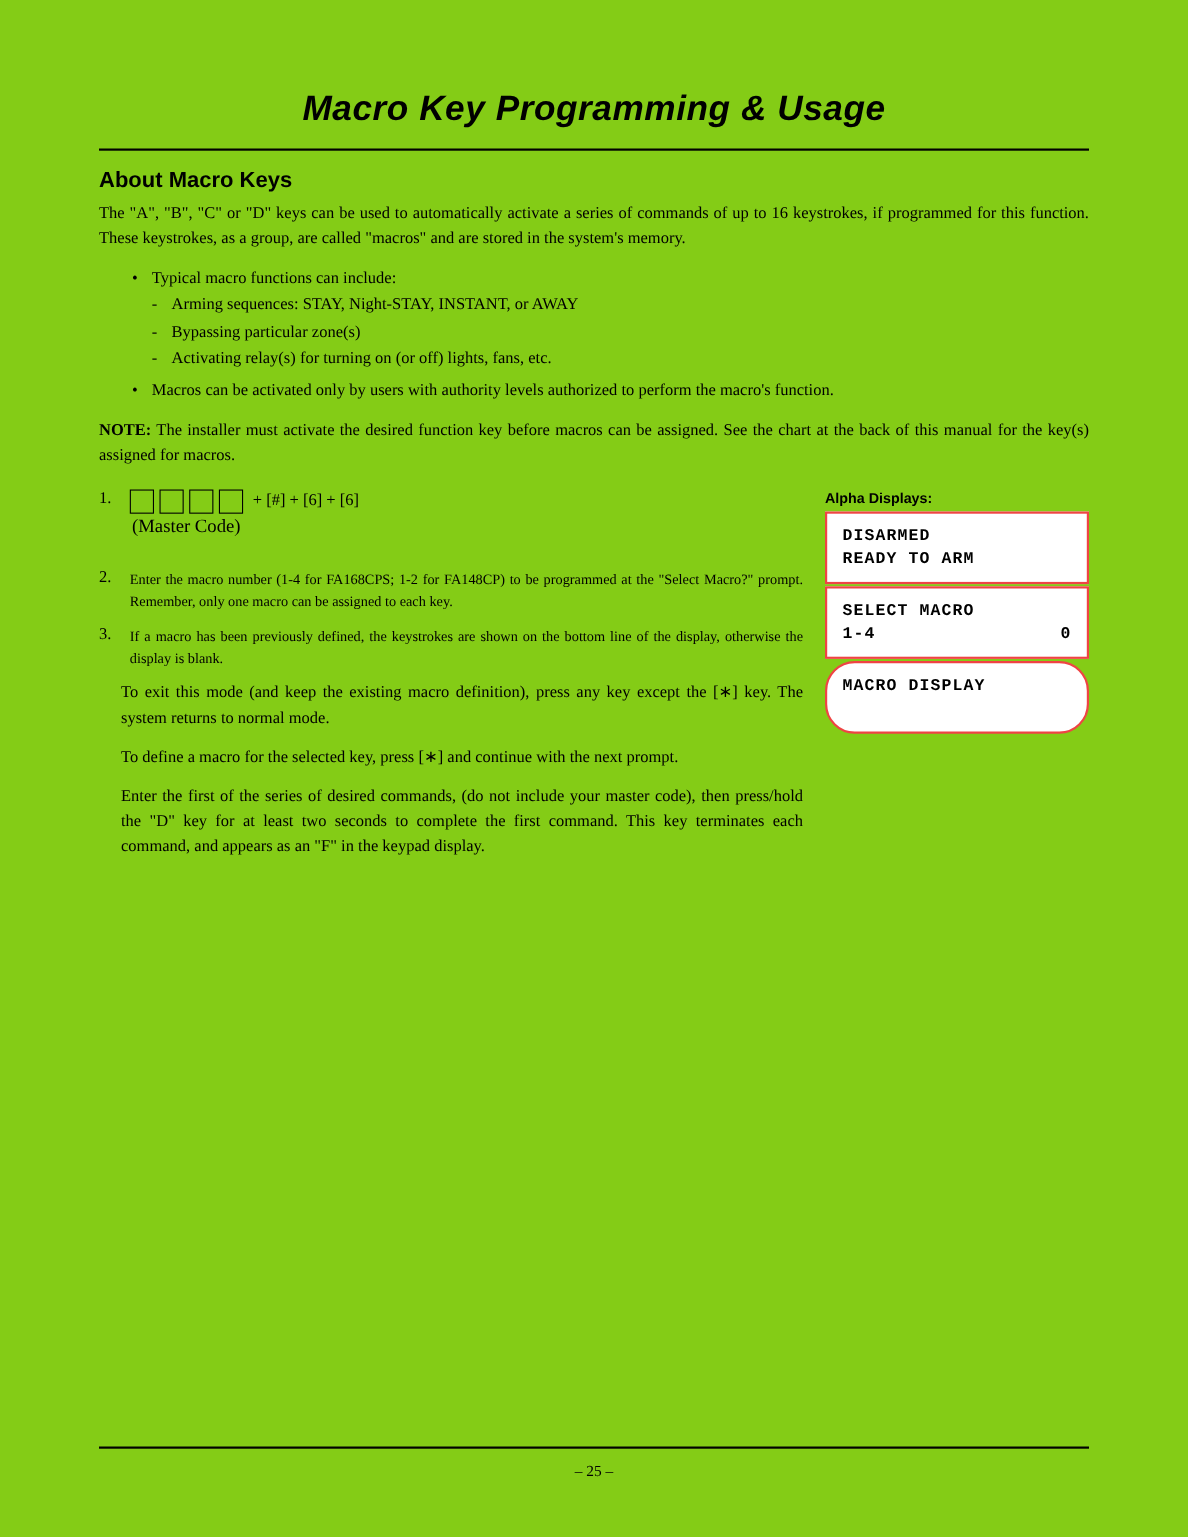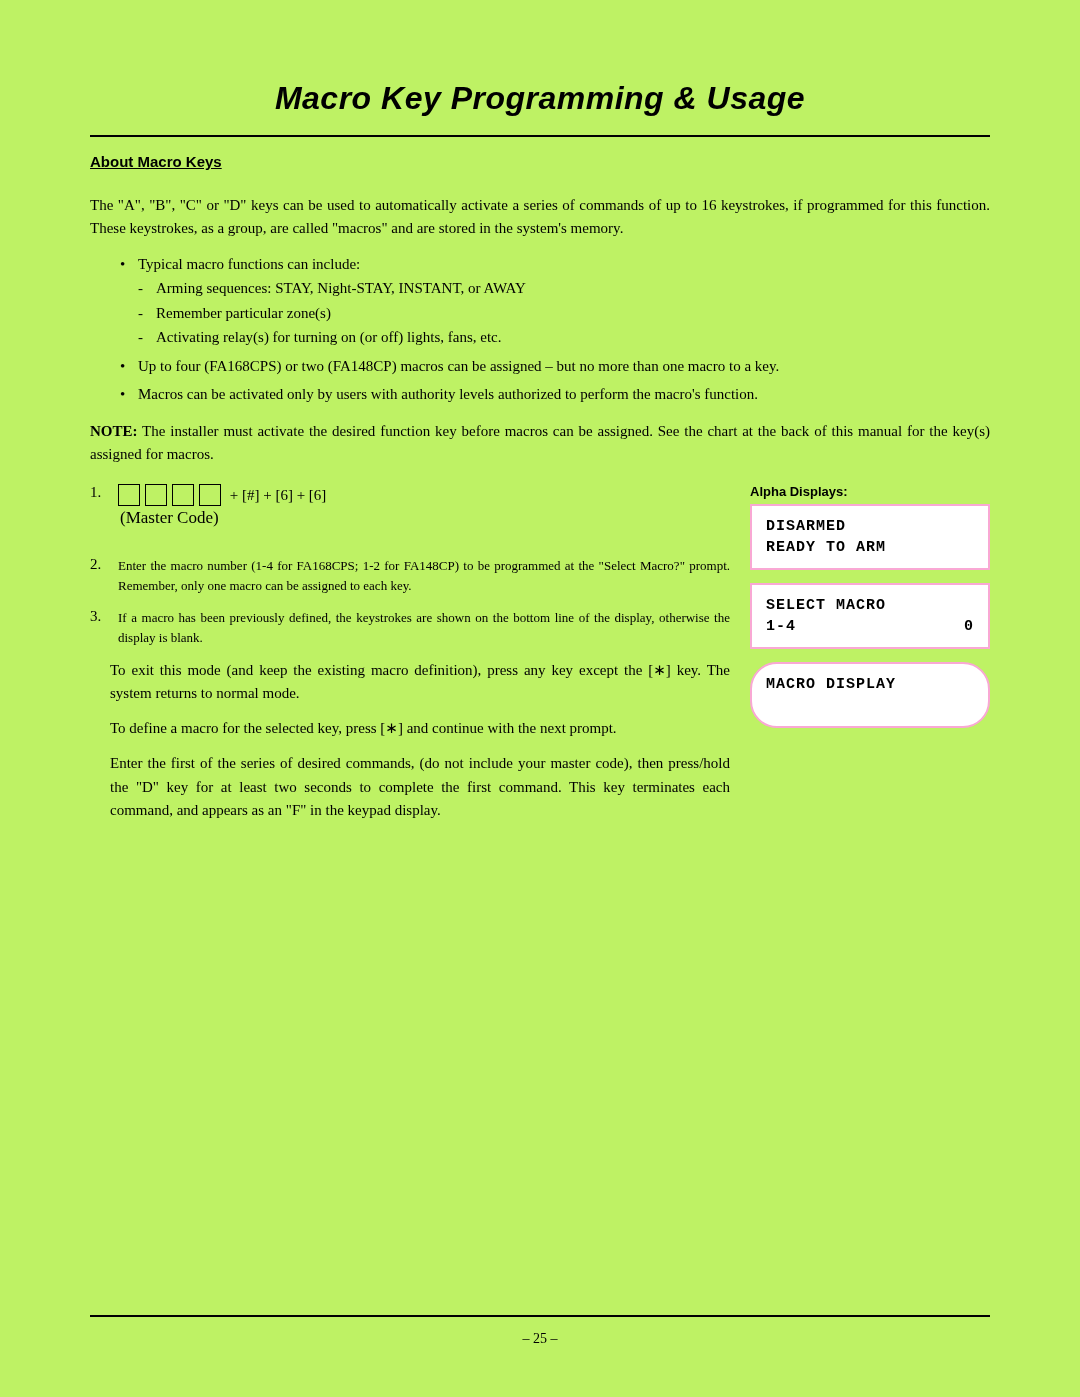--- a/index.html
+++ b/index.html
@@ -17,7 +17,7 @@
     .page {
       width: 1080px;
       min-height: 1397px;
-      background: #bef264;
+      background: #84cc16;
       padding: 80px 90px 60px 90px;
       position: relative;
     }

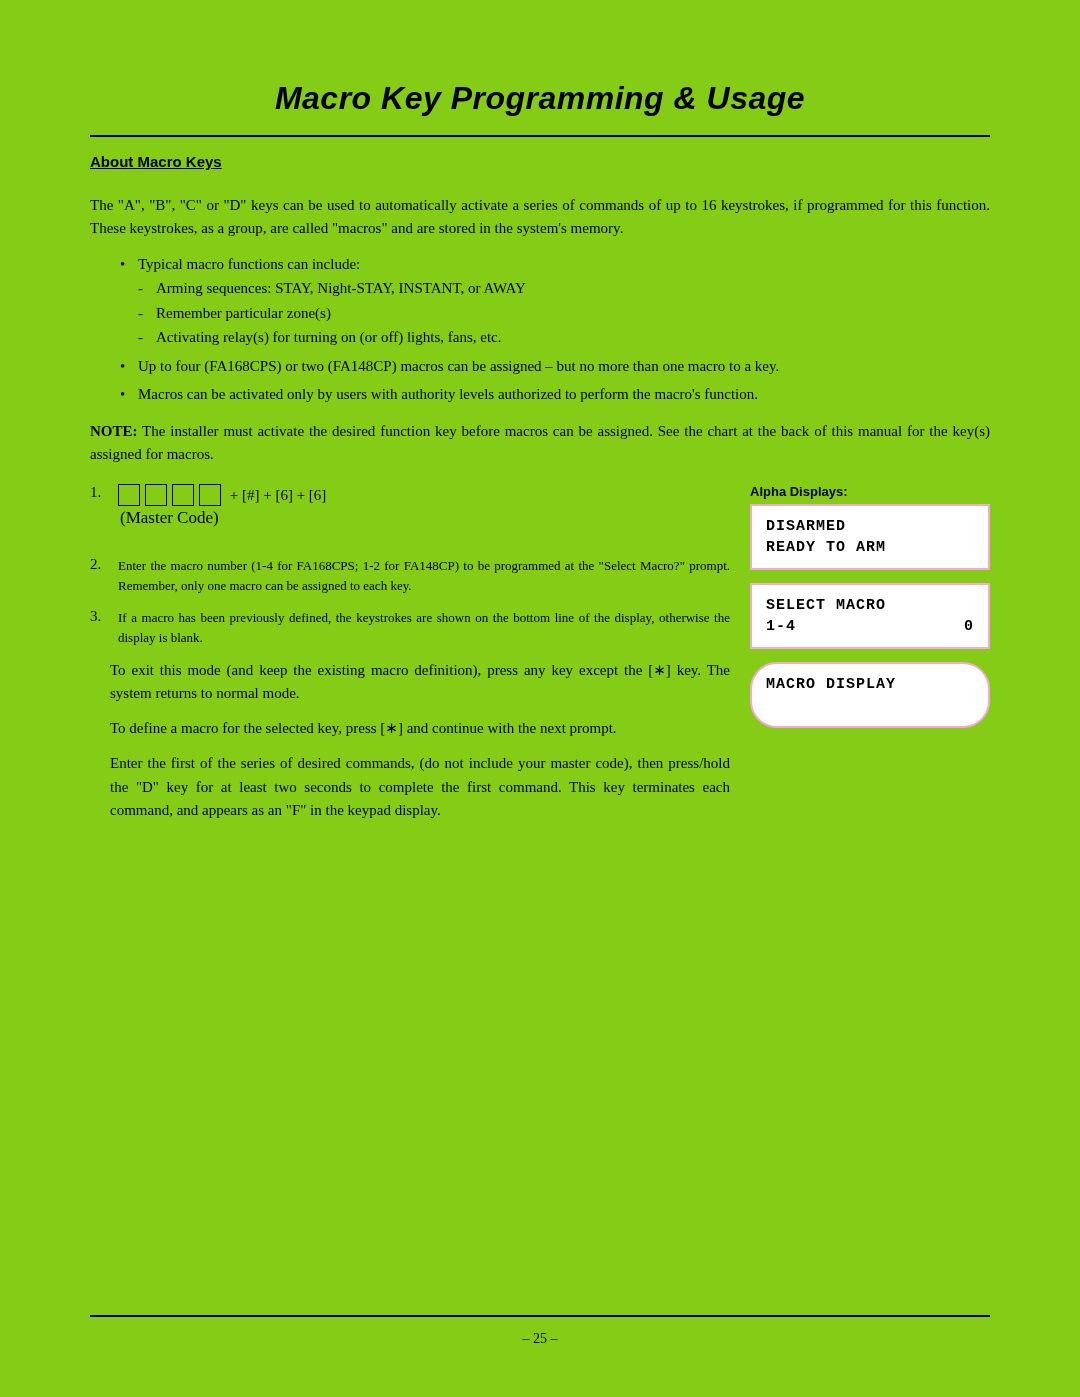--- a/index.html
+++ b/index.html
@@ -34,10 +34,9 @@
 
     .section-heading {
       font-family: Arial, Helvetica, sans-serif;
-      font-size: 15px;
-      font-weight: bold;
-      text-decoration: underline;
-      margin-bottom: 24px;
+      font-size: 20px;
+      font-weight: bold;
+      margin-bottom: 7px;
       margin-top: 4px;
     }
 

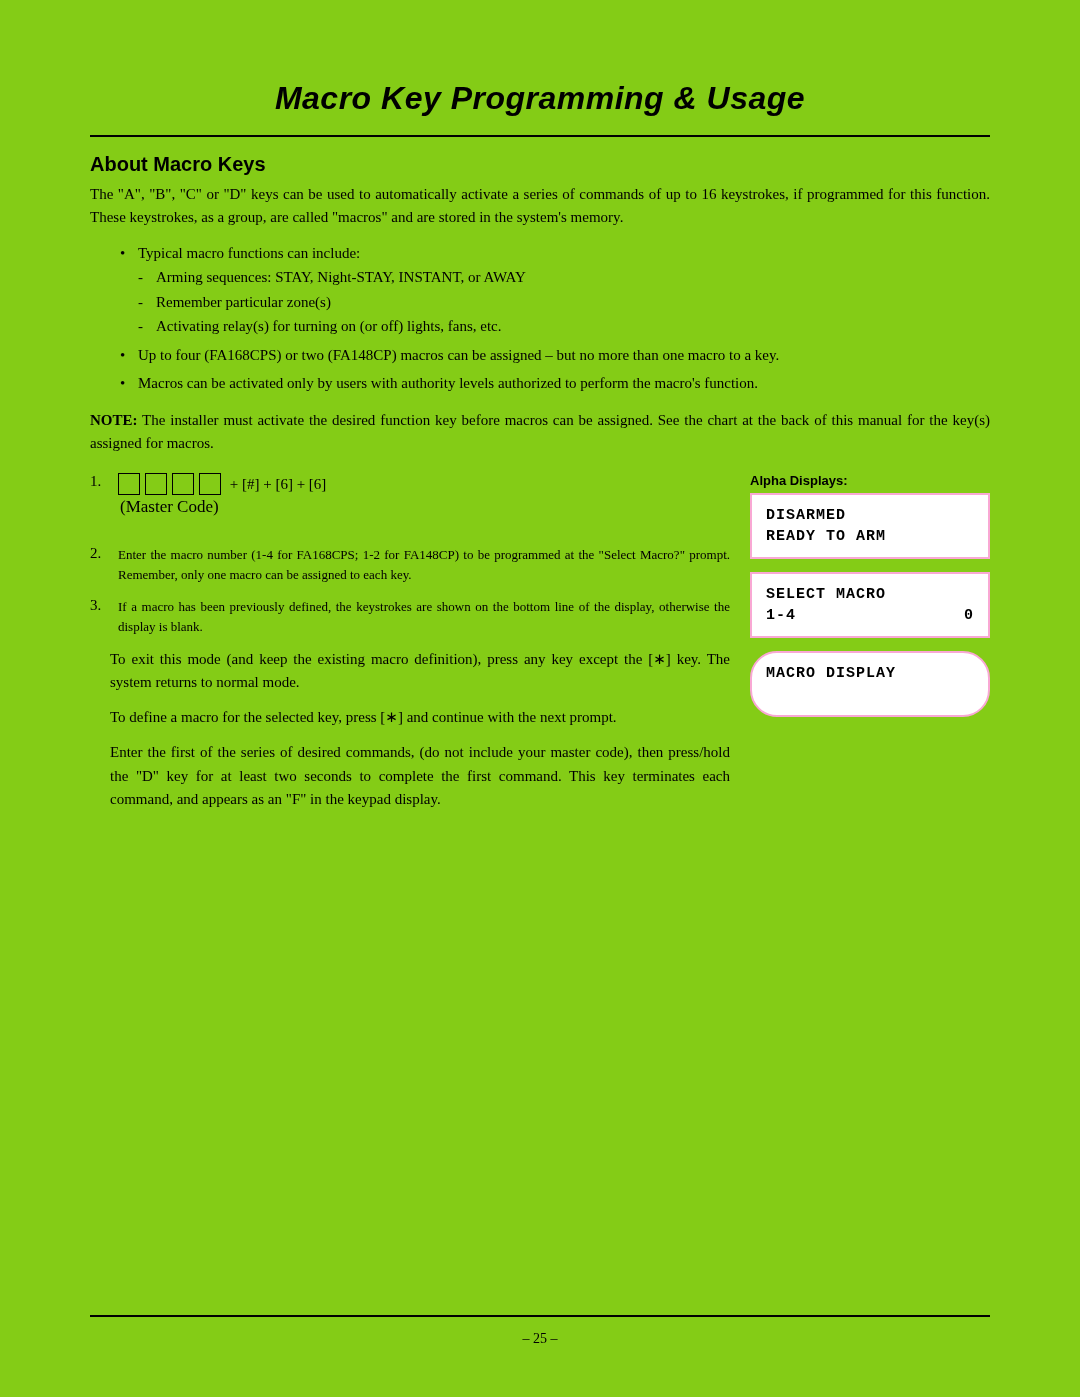--- a/index.html
+++ b/index.html
@@ -226,7 +226,7 @@
       <span>Typical macro functions can include:</span>
       <ul class="sub-list">
         <li><span>Arming sequences: STAY, Night-STAY, INSTANT, or AWAY</span></li>
-        <li><span>Remember particular zone(s)</span></li>
+        <li><span>Bypassing particular zone(s)</span></li>
         <li><span>Activating relay(s) for turning on (or off) lights, fans, etc.</span></li>
       </ul>
     </li>

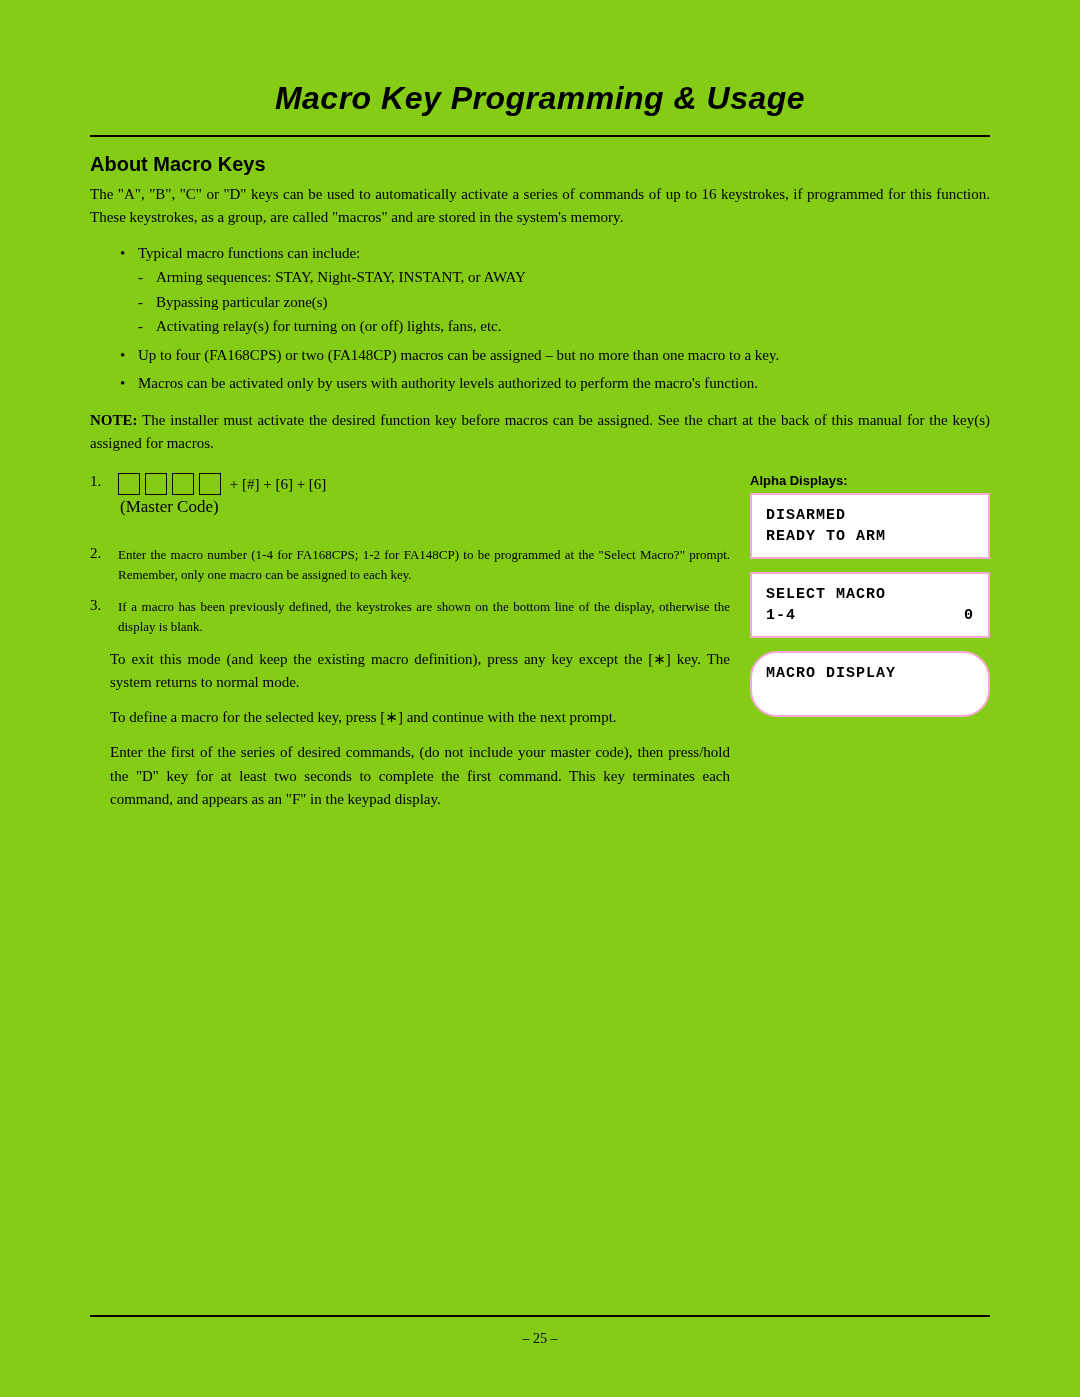--- a/index.html
+++ b/index.html
@@ -230,7 +230,6 @@
         <li><span>Activating relay(s) for turning on (or off) lights, fans, etc.</span></li>
       </ul>
     </li>
-    <li><span>Up to four (FA168CPS) or two (FA148CP) macros can be assigned – but no more than one macro to a key.</span></li>
     <li><span>Macros can be activated only by users with authority levels authorized to perform the macro's function.</span></li>
   </ul>
 

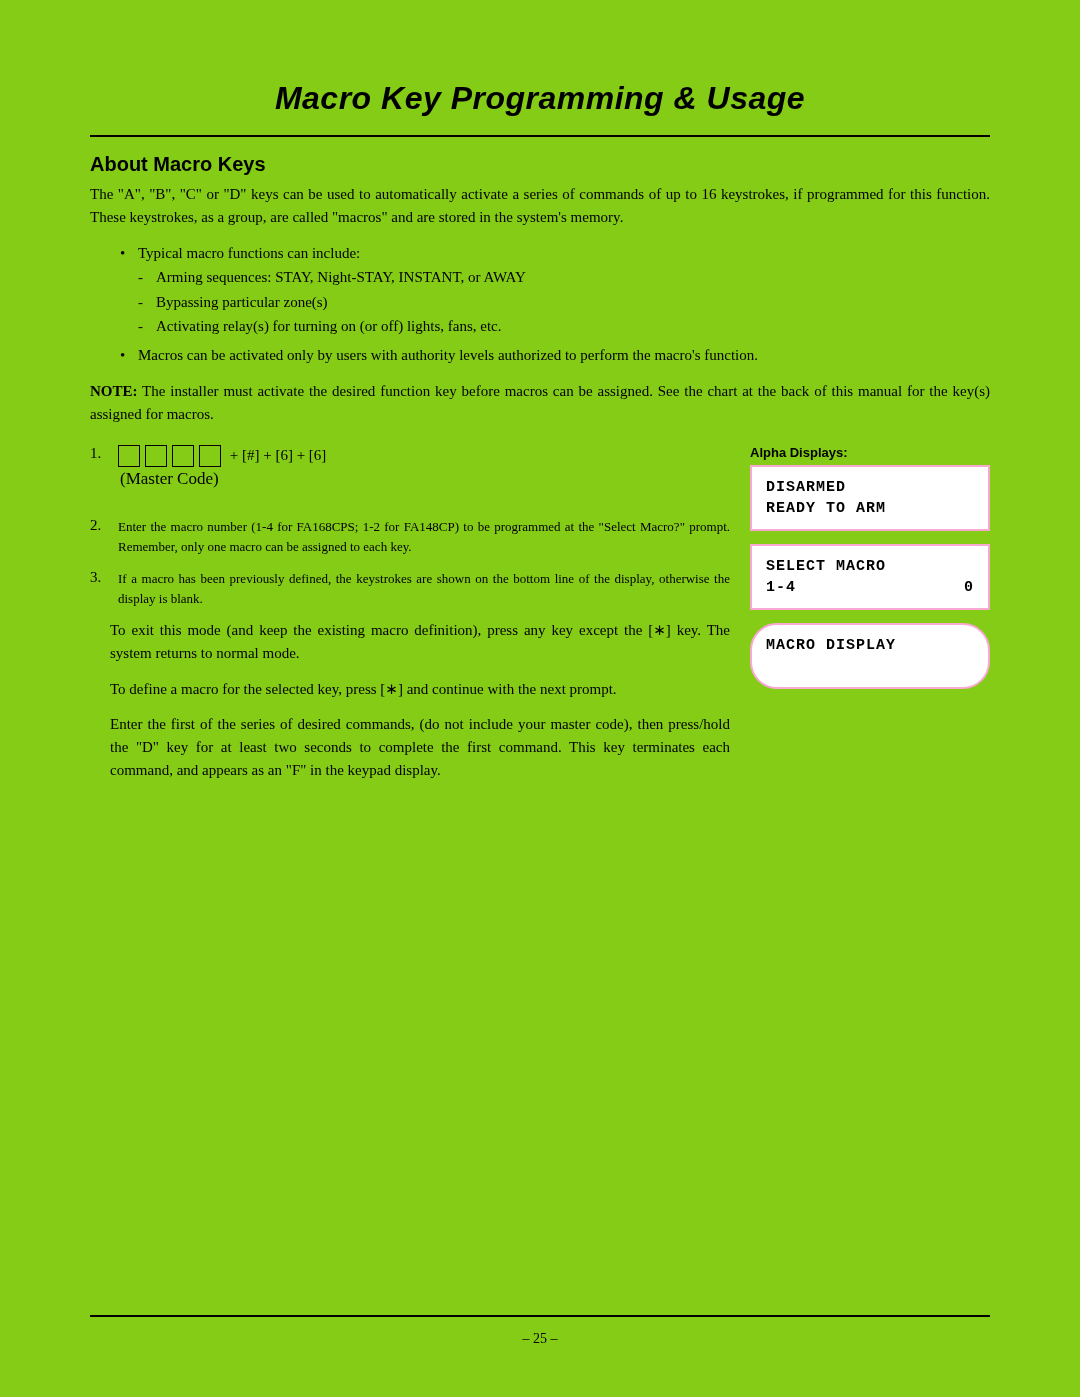--- a/index.html
+++ b/index.html
@@ -149,14 +149,14 @@
     }
 
     .display-box {
-      border: 2px solid #f9a8d4;
+      border: 2px solid #ef4444;
       padding: 10px 14px;
       font-family: 'Courier New', Courier, monospace;
       font-size: 15px;
       font-weight: bold;
       letter-spacing: 1px;
       background: #fff;
-      margin-bottom: 13px;
+      margin-bottom: 2px;
       min-width: 200px;
     }
 

